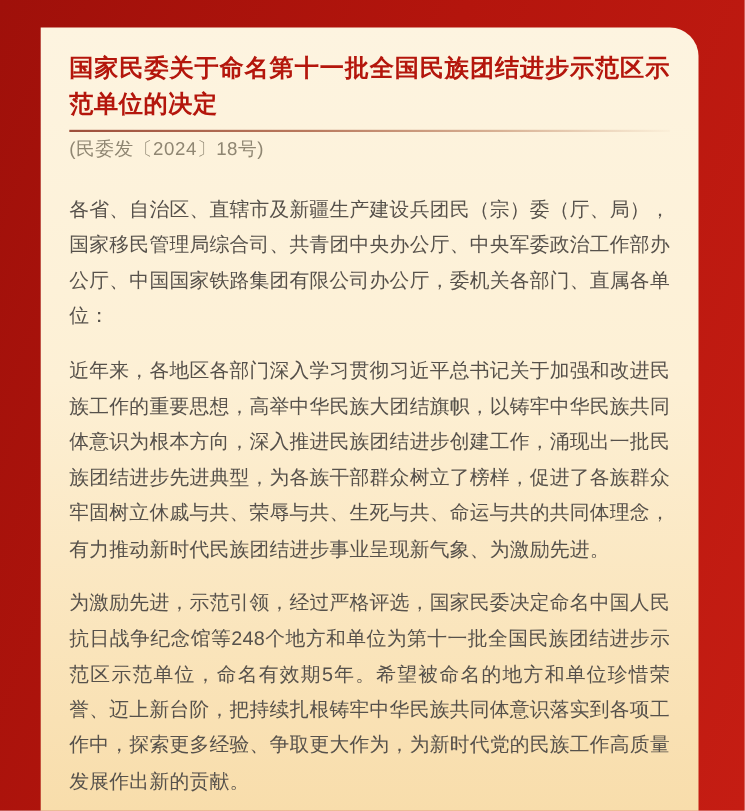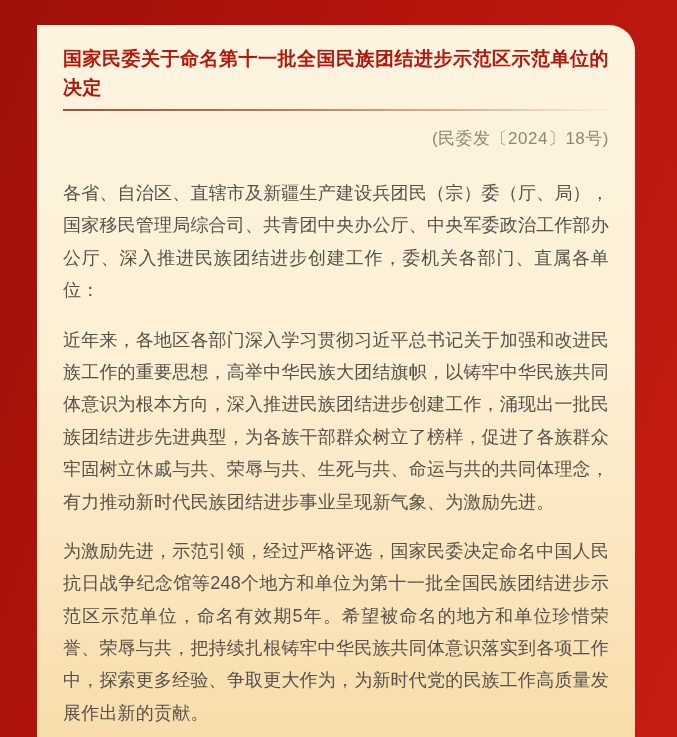--- a/index.html
+++ b/index.html
@@ -27,7 +27,7 @@
   }
   .doc-title {
     color: #b4160c;
-    font-size: 19px;
+    font-size: 22px;
     font-weight: bold;
     line-height: 1.5;
     letter-spacing: 0.5px;

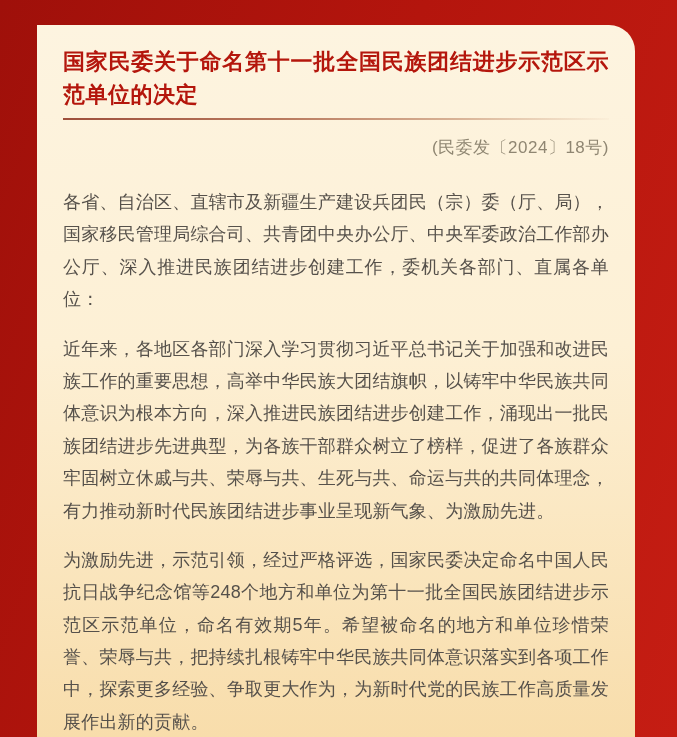--- a/index.html
+++ b/index.html
@@ -42,11 +42,11 @@
     background: linear-gradient(90deg, #9e4f3b 0%, #b97a5e 40%, #d8b295 72%, rgba(216,178,149,0.06) 100%);
   }
   .doc-number {
-    text-align: right;
+    text-align: left;
     color: #8f8672;
     font-size: 17px;
     letter-spacing: 0.5px;
-    margin-top: 16px;
+    margin-top: 4px;
   }
   .doc-body {
     margin-top: 27px;

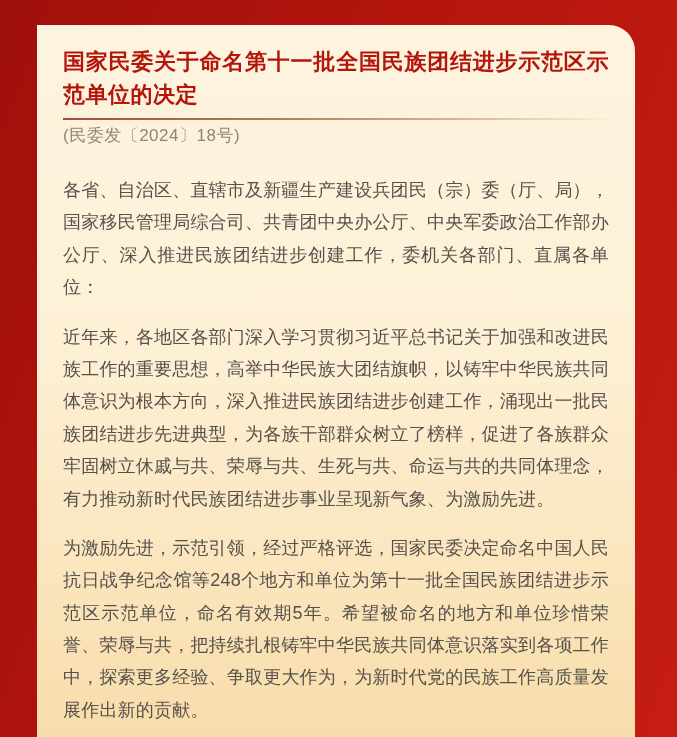--- a/index.html
+++ b/index.html
@@ -69,7 +69,7 @@
   <hr class="title-rule">
   <div class="doc-number">(民委发〔2024〕18号)</div>
   <div class="doc-body">
-    <p>各省、自治区、直辖市及新疆生产建设兵团民（宗）委（厅、局），国家移民管理局综合司、共青团中央办公厅、中央军委政治工作部办公厅、深入推进民族团结进步创建工作，委机关各部门、直属各单位：</p>
+    <p>各省、自治区、直辖市及新疆生产建设兵团民（宗）委（厅、局），国家移民管理局综合司、共青团中央办公厅、中央军委政治工作部办公厅、中国国家铁路集团有限公司办公厅，委机关各部门、直属各单位：</p>
     <p>近年来，各地区各部门深入学习贯彻习近平总书记关于加强和改进民族工作的重要思想，高举中华民族大团结旗帜，以铸牢中华民族共同体意识为根本方向，深入推进民族团结进步创建工作，涌现出一批民族团结进步先进典型，为各族干部群众树立了榜样，促进了各族群众牢固树立休戚与共、荣辱与共、生死与共、命运与共的共同体理念，有力推动新时代民族团结进步事业呈现新气象、为激励先进。</p>
     <p>为激励先进，示范引领，经过严格评选，国家民委决定命名中国人民抗日战争纪念馆等248个地方和单位为第十一批全国民族团结进步示范区示范单位，命名有效期5年。希望被命名的地方和单位珍惜荣誉、荣辱与共，把持续扎根铸牢中华民族共同体意识落实到各项工作中，探索更多经验、争取更大作为，为新时代党的民族工作高质量发展作出新的贡献。</p>
   </div>

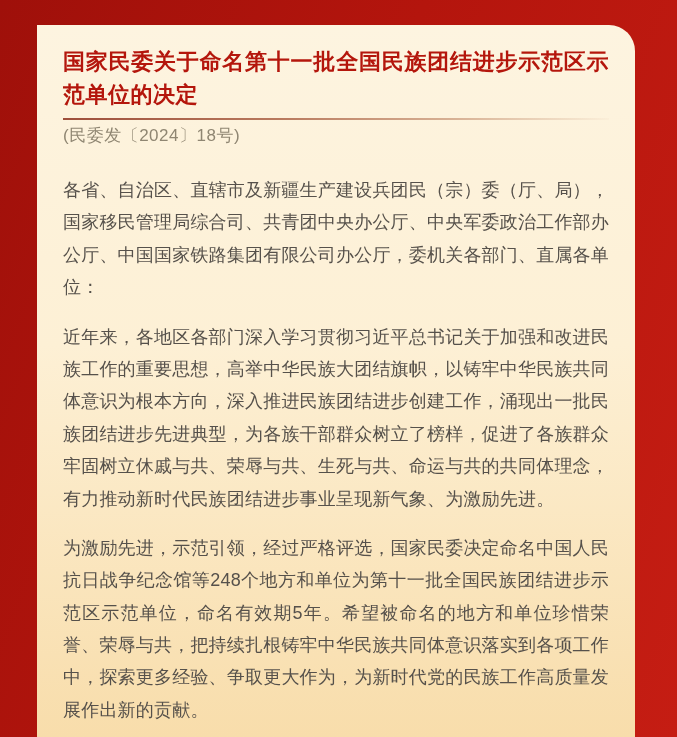--- a/index.html
+++ b/index.html
@@ -71,7 +71,7 @@
   <div class="doc-body">
     <p>各省、自治区、直辖市及新疆生产建设兵团民（宗）委（厅、局），国家移民管理局综合司、共青团中央办公厅、中央军委政治工作部办公厅、中国国家铁路集团有限公司办公厅，委机关各部门、直属各单位：</p>
     <p>近年来，各地区各部门深入学习贯彻习近平总书记关于加强和改进民族工作的重要思想，高举中华民族大团结旗帜，以铸牢中华民族共同体意识为根本方向，深入推进民族团结进步创建工作，涌现出一批民族团结进步先进典型，为各族干部群众树立了榜样，促进了各族群众牢固树立休戚与共、荣辱与共、生死与共、命运与共的共同体理念，有力推动新时代民族团结进步事业呈现新气象、为激励先进。</p>
-    <p>为激励先进，示范引领，经过严格评选，国家民委决定命名中国人民抗日战争纪念馆等248个地方和单位为第十一批全国民族团结进步示范区示范单位，命名有效期5年。希望被命名的地方和单位珍惜荣誉、荣辱与共，把持续扎根铸牢中华民族共同体意识落实到各项工作中，探索更多经验、争取更大作为，为新时代党的民族工作高质量发展作出新的贡献。</p>
+    <p>为激励先进，示范引领，经过严格评选，国家民委决定命名中国人民抗日战争纪念馆等248个地方和单位为第十一批全国民族团结进步示范区示范单位，命名有效期5年。希望被命名的地方和单位珍惜荣誉、迈上新台阶，把持续扎根铸牢中华民族共同体意识落实到各项工作中，探索更多经验、争取更大作为，为新时代党的民族工作高质量发展作出新的贡献。</p>
   </div>
 </div>
 

